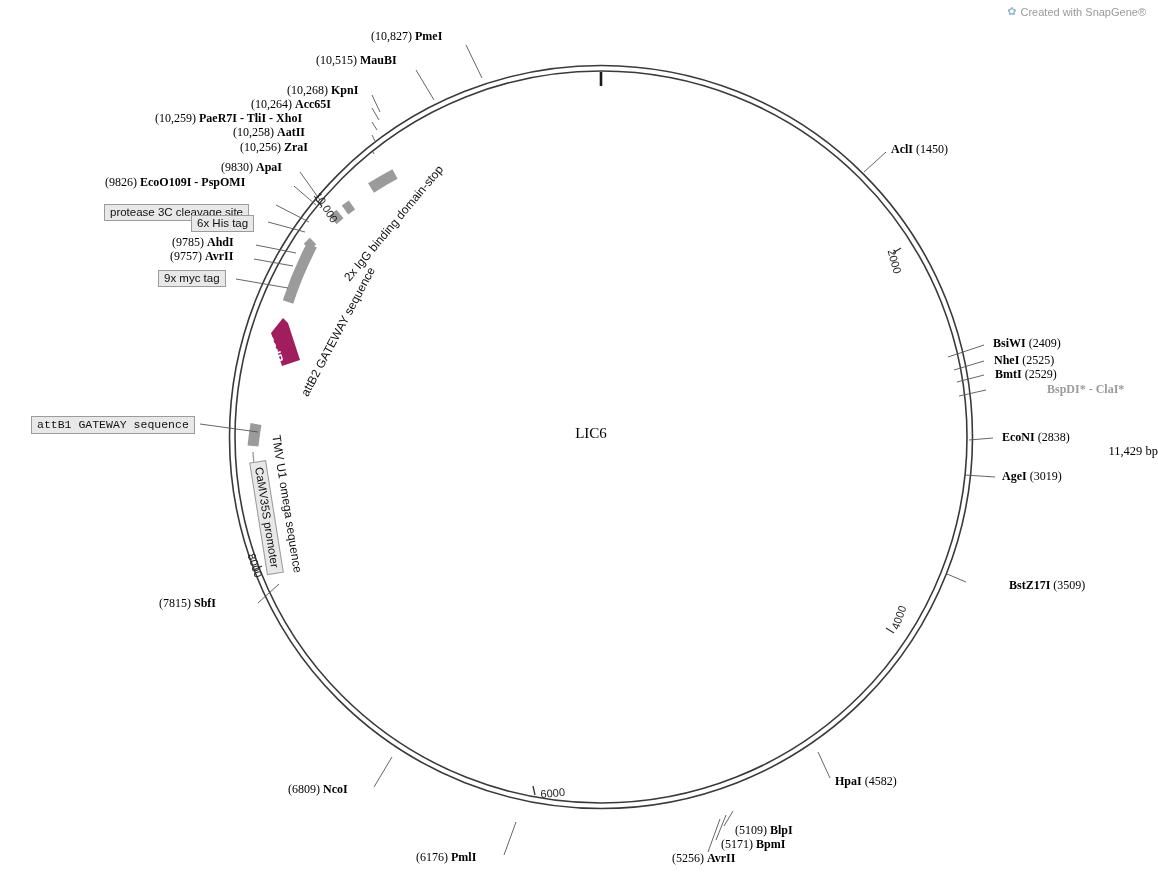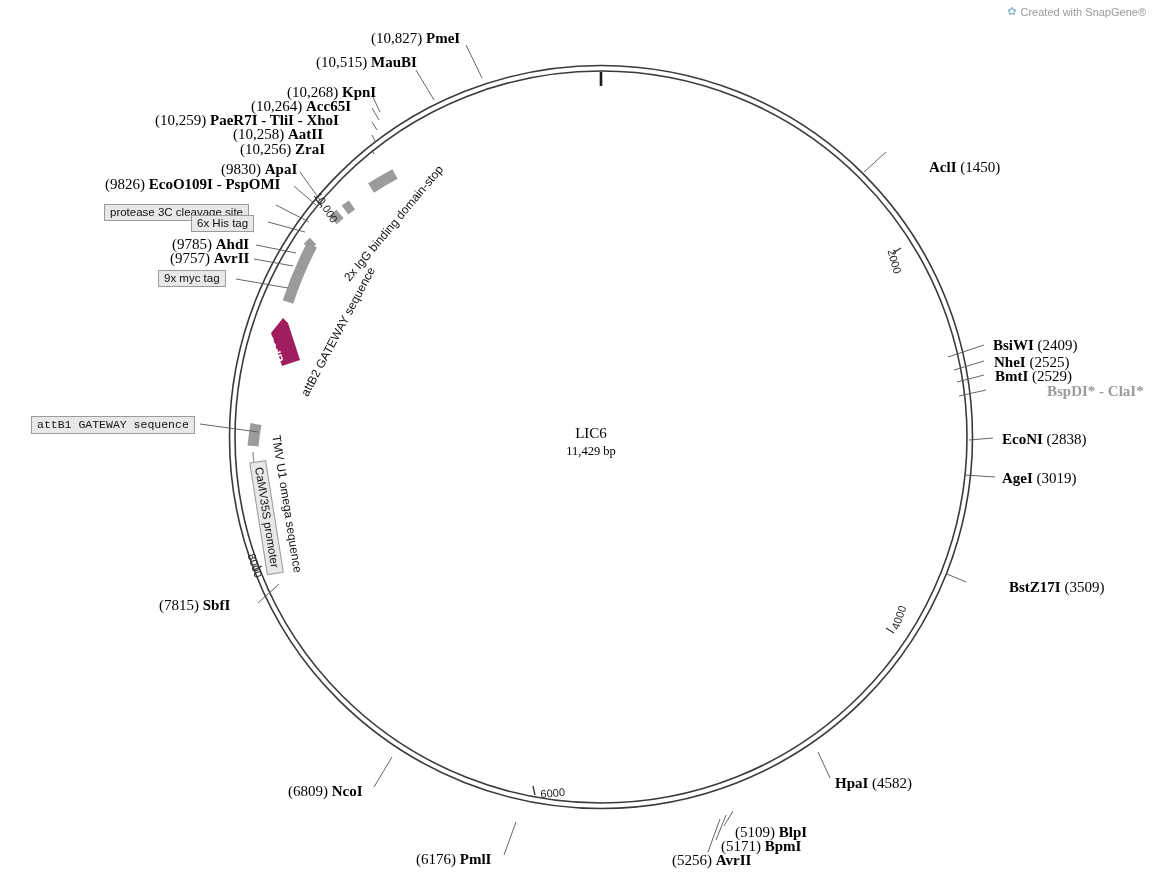--- a/index.html
+++ b/index.html
@@ -21,7 +21,7 @@
   .lbl{
     position:absolute;
     font-family:"Liberation Serif", serif;
-    font-size:15px;
+    font-size:12px;
     white-space:nowrap;
     line-height:1.15;
   }

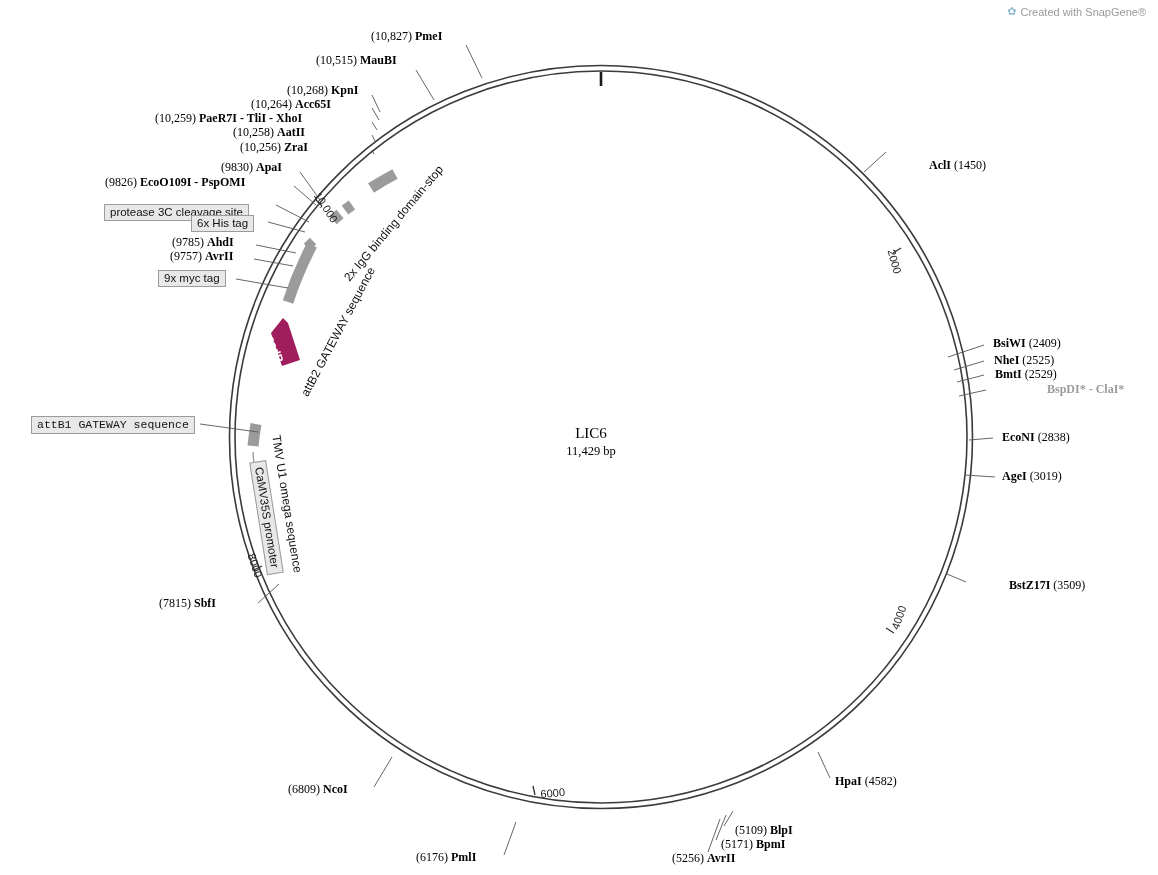--- a/index.html
+++ b/index.html
@@ -271,7 +271,7 @@
   <span class="enz">BsiWI</span>
   <span class="pos">(2409)</span>
 </div>
-<div class="lbl" style="left:891px;top:159px;margin-left:38px;">
+<div class="lbl" style="left:891px;top:143px;">
   <span class="enz">AclI</span>
   <span class="pos">(1450)</span>
 </div>

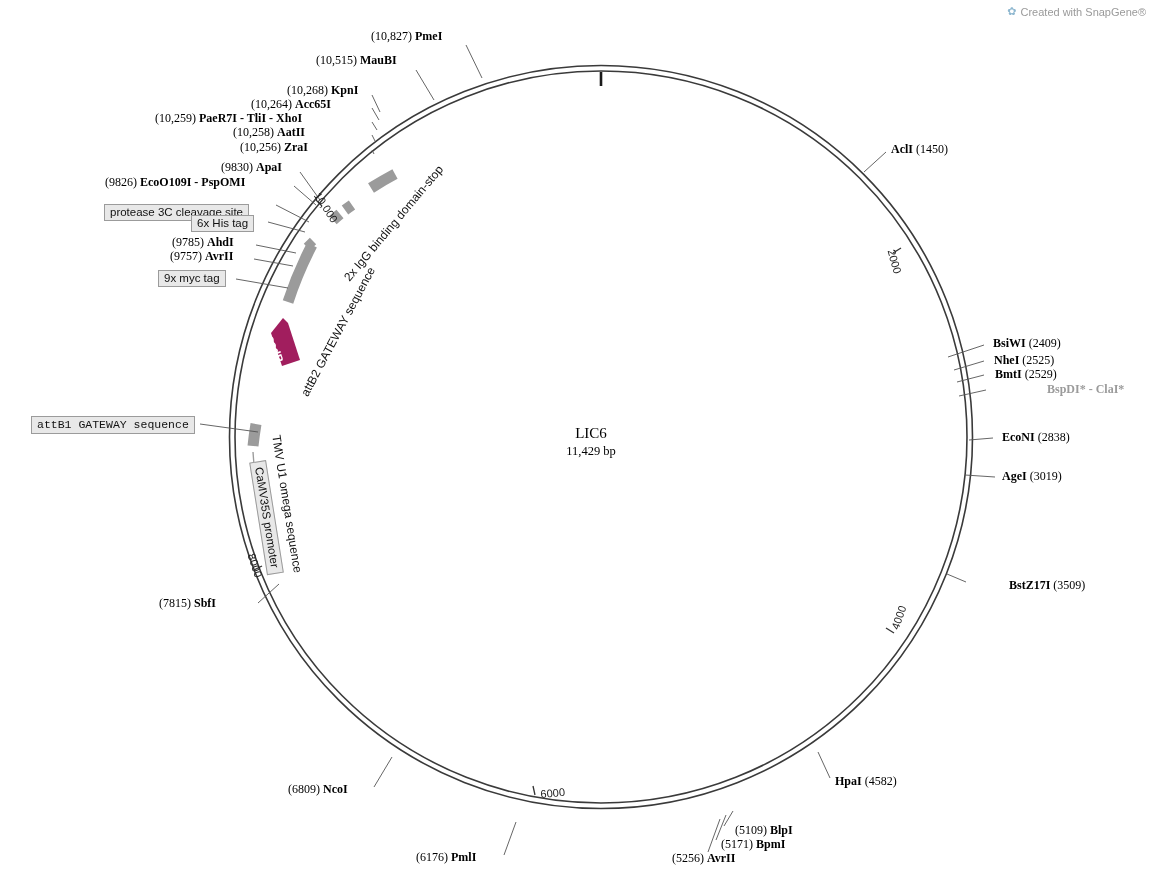--- a/index.html
+++ b/index.html
@@ -74,7 +74,7 @@
     margin-left:24px;
   }
   #center-title .name{font-size:15px;color:#000;}
-  #center-title .bp{font-size:12.5px;color:#000;margin-top:2px;}
+  #center-title .bp{font-size:12.5px;color:#000;margin-top:2px;text-align:right;}
 
   .ccdb-lbl{
     position:absolute;

